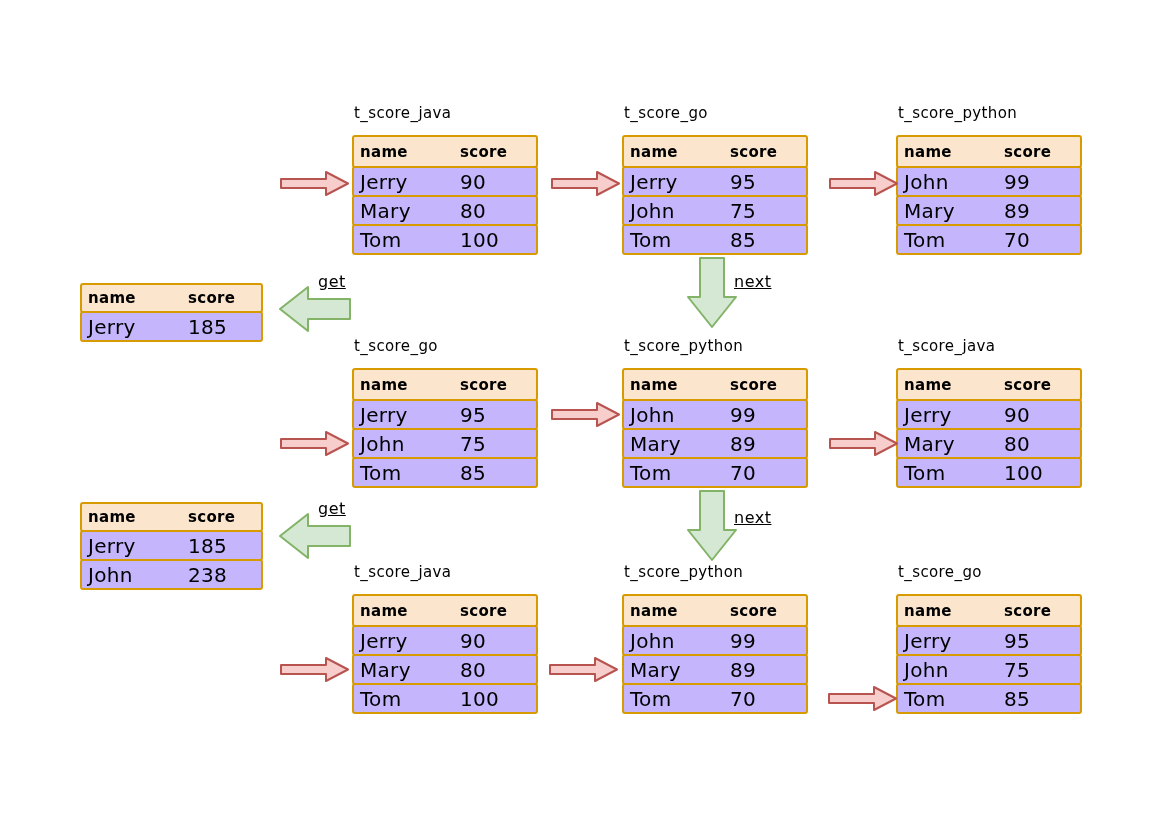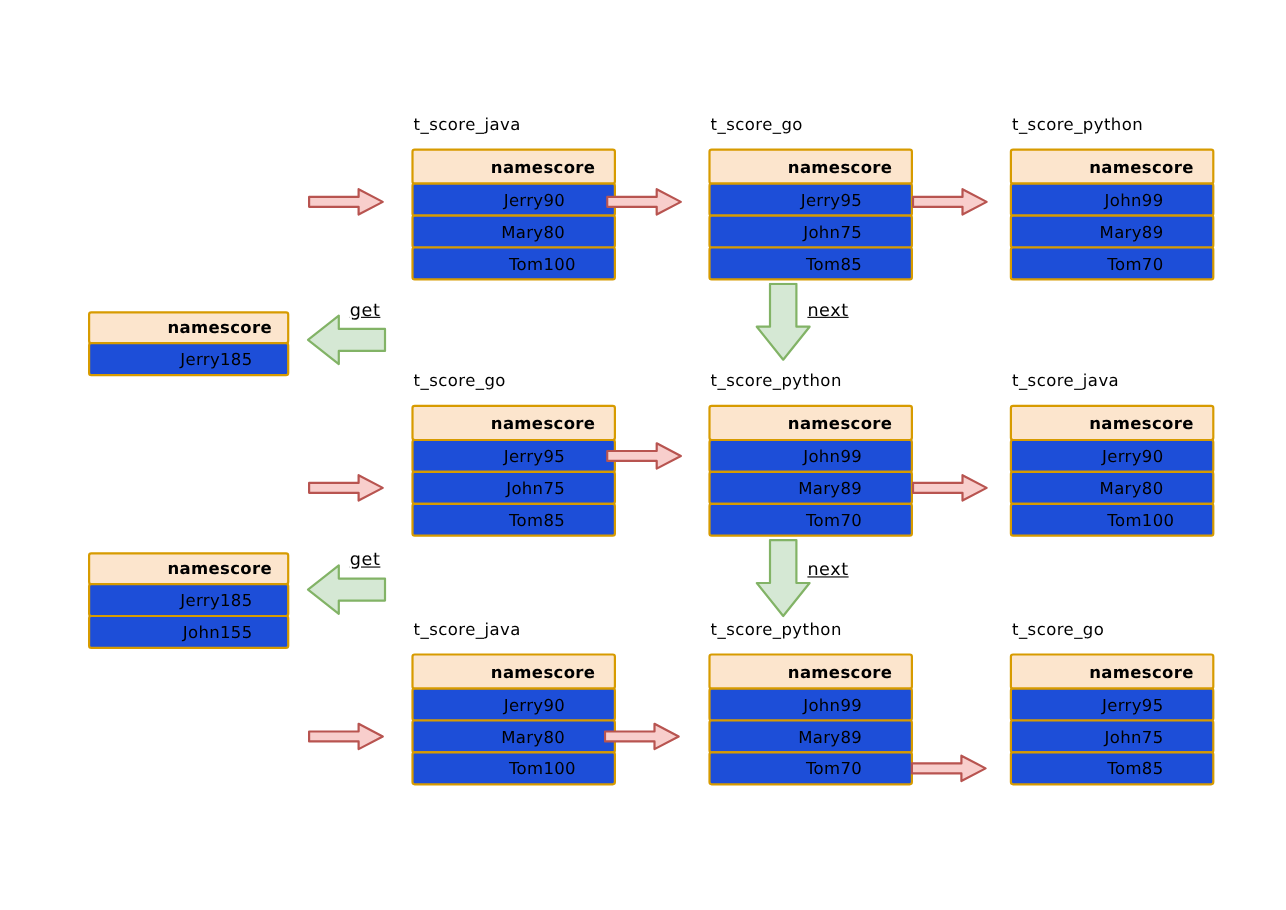--- a/index.html
+++ b/index.html
@@ -11,7 +11,7 @@
   .canvas { position:absolute; inset:0; }
 
   
-  .tblock { position:absolute; width:186px;margin-left:22px; }
+  .tblock { position:absolute; width:186px; }
   .ttitle { font-size:15px; letter-spacing:0.4px; height:18px; margin:0 0 13px 2px; white-space:nowrap; }
   .trow {
     box-sizing:border-box; height:31px; border:2px solid #d79b00; border-radius:3px;

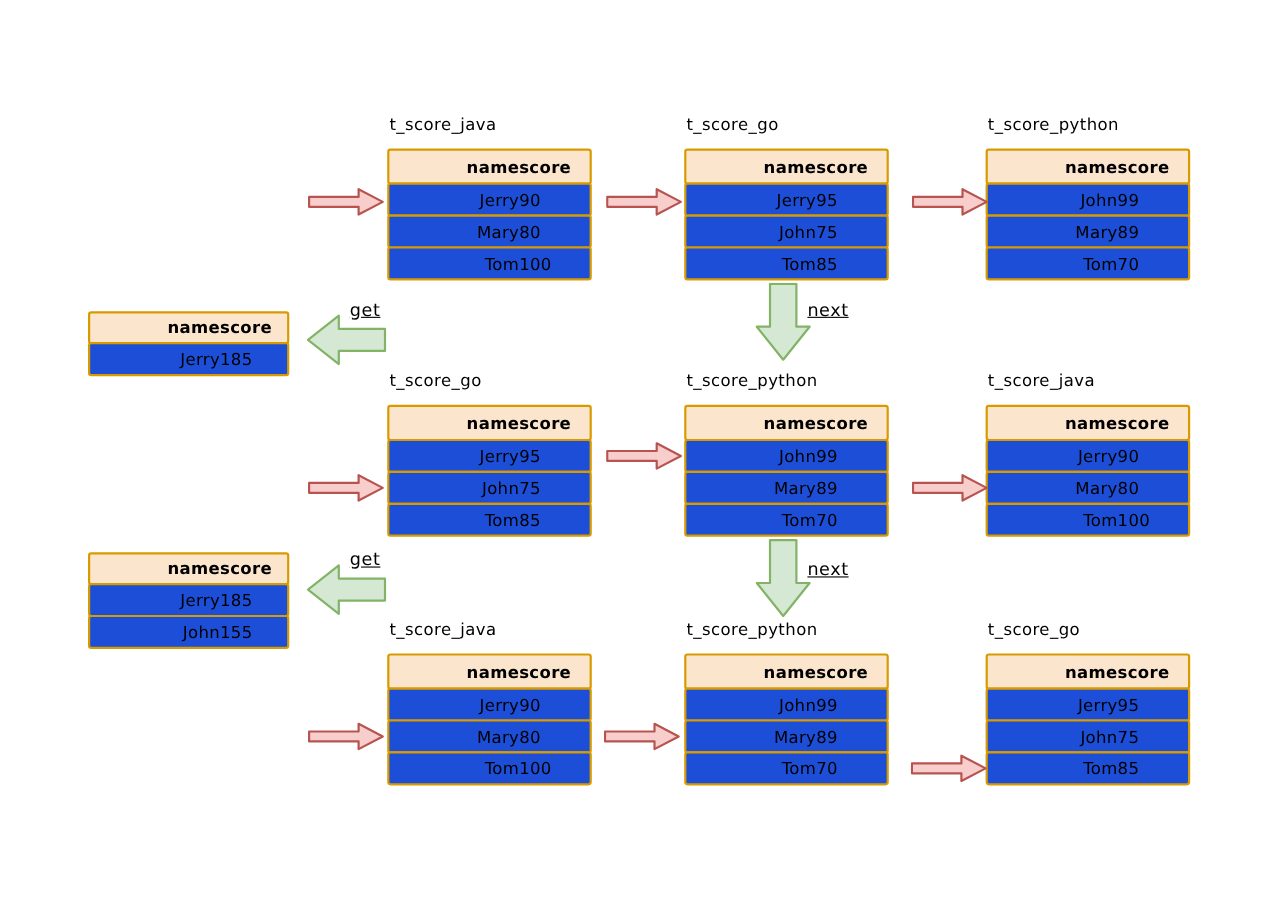--- a/index.html
+++ b/index.html
@@ -19,7 +19,7 @@
     font-size:15px; letter-spacing:0.3px;
   }
   .thead { height:33px; background:#fce5cd; font-weight:bold; font-size:15px; margin-top:0; }
-  .cname { width:100px; padding-left:18px; white-space:nowrap;text-align:right; }
+  .cname { width:100px; padding-left:6px; white-space:nowrap; }
   .cscore { flex:1; white-space:nowrap; }
 
   .rtable { position:absolute; width:183px; }

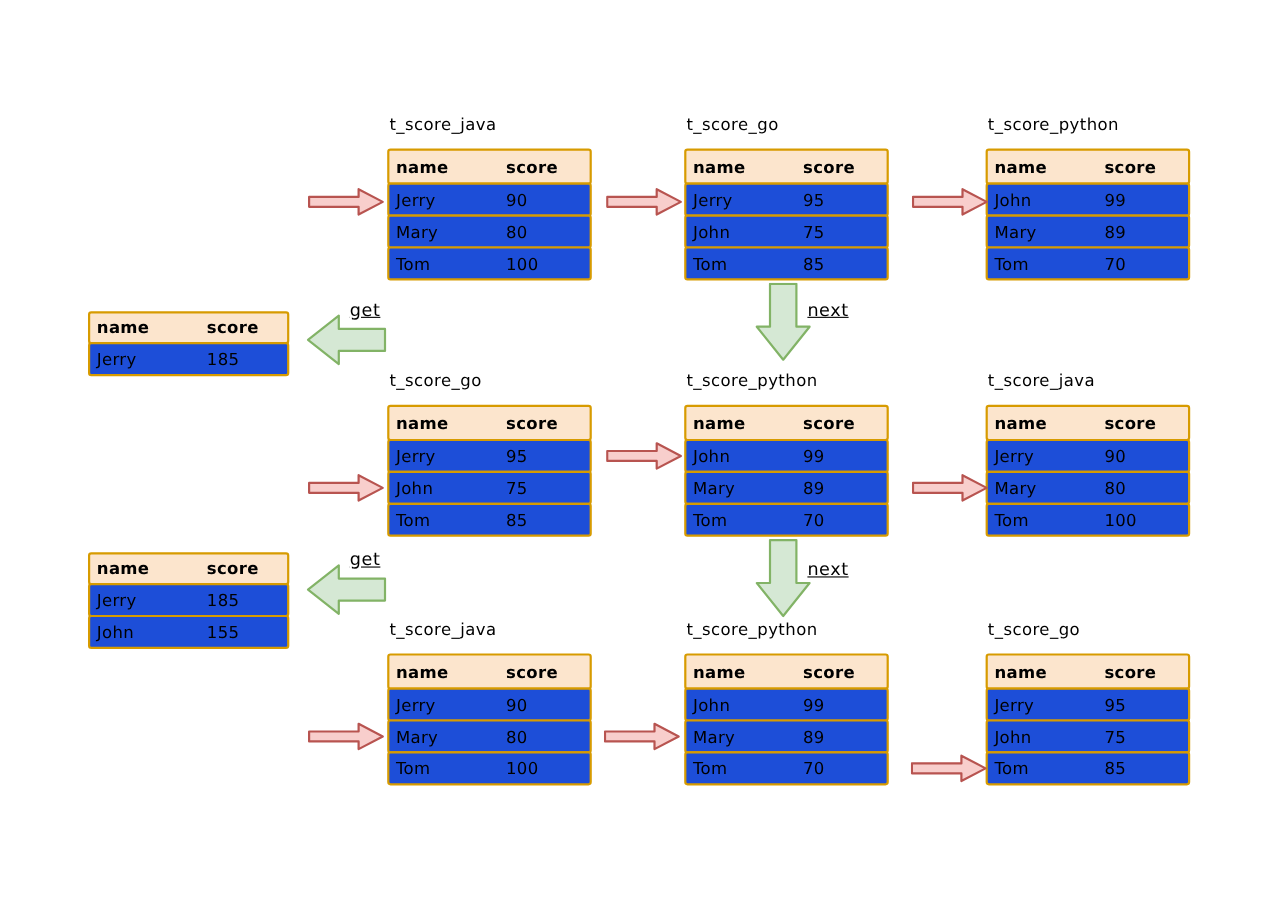--- a/index.html
+++ b/index.html
@@ -15,8 +15,8 @@
   .ttitle { font-size:15px; letter-spacing:0.4px; height:18px; margin:0 0 13px 2px; white-space:nowrap; }
   .trow {
     box-sizing:border-box; height:31px; border:2px solid #d79b00; border-radius:3px;
-    background:#1d4ed8; display:flex; align-items:center; margin-top:-2px;
-    font-size:15px; letter-spacing:0.3px;
+    background:#c4b5fd; display:flex; align-items:center; margin-top:-2px;
+    font-size:20px; letter-spacing:0.3px;
   }
   .thead { height:33px; background:#fce5cd; font-weight:bold; font-size:15px; margin-top:0; }
   .cname { width:100px; padding-left:6px; white-space:nowrap; }

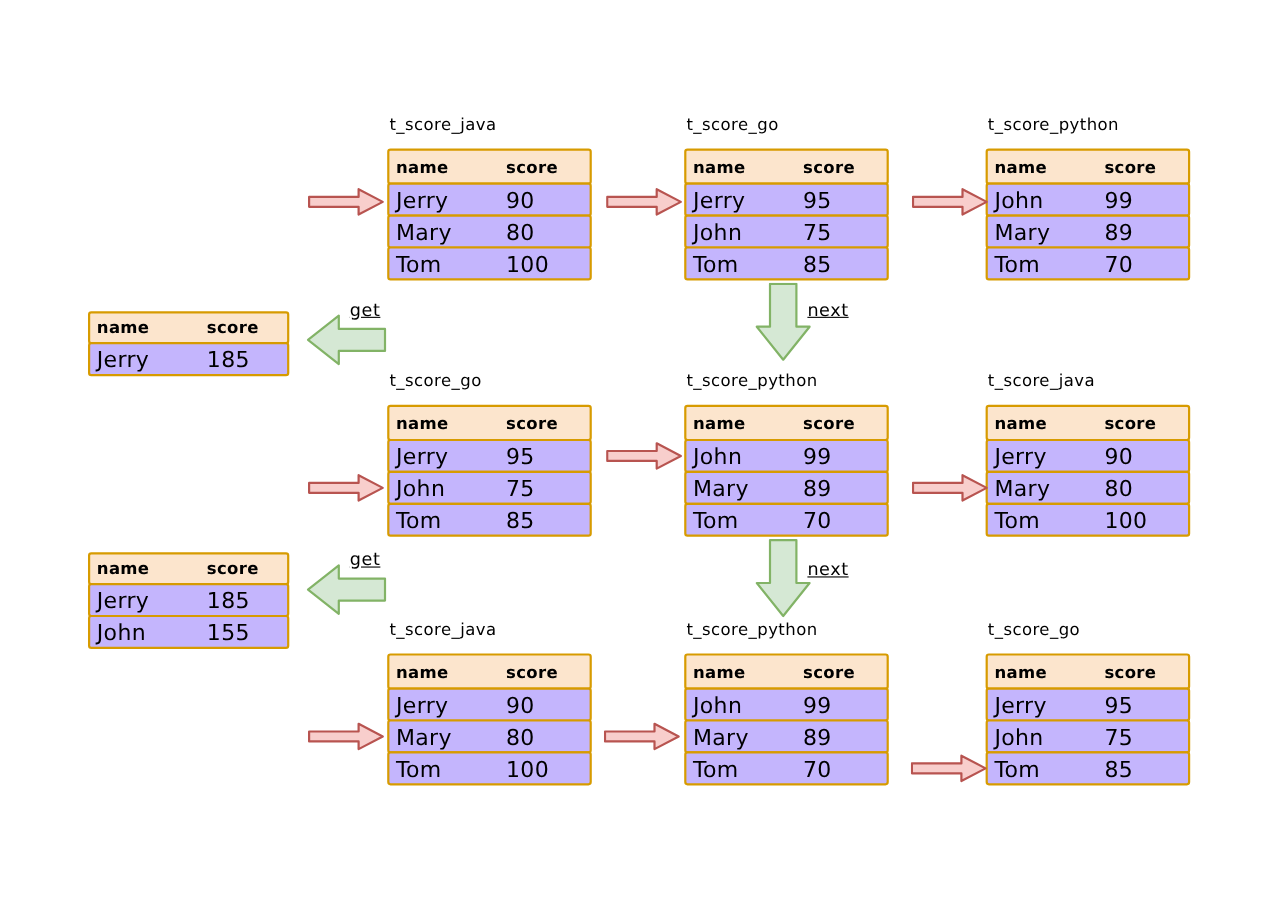--- a/index.html
+++ b/index.html
@@ -254,7 +254,7 @@
     </div>
     <div class="trow">
       <span class="cname">John</span>
-      <span class="cscore">155</span>
+      <span class="cscore">238</span>
     </div>
   </div>
 

